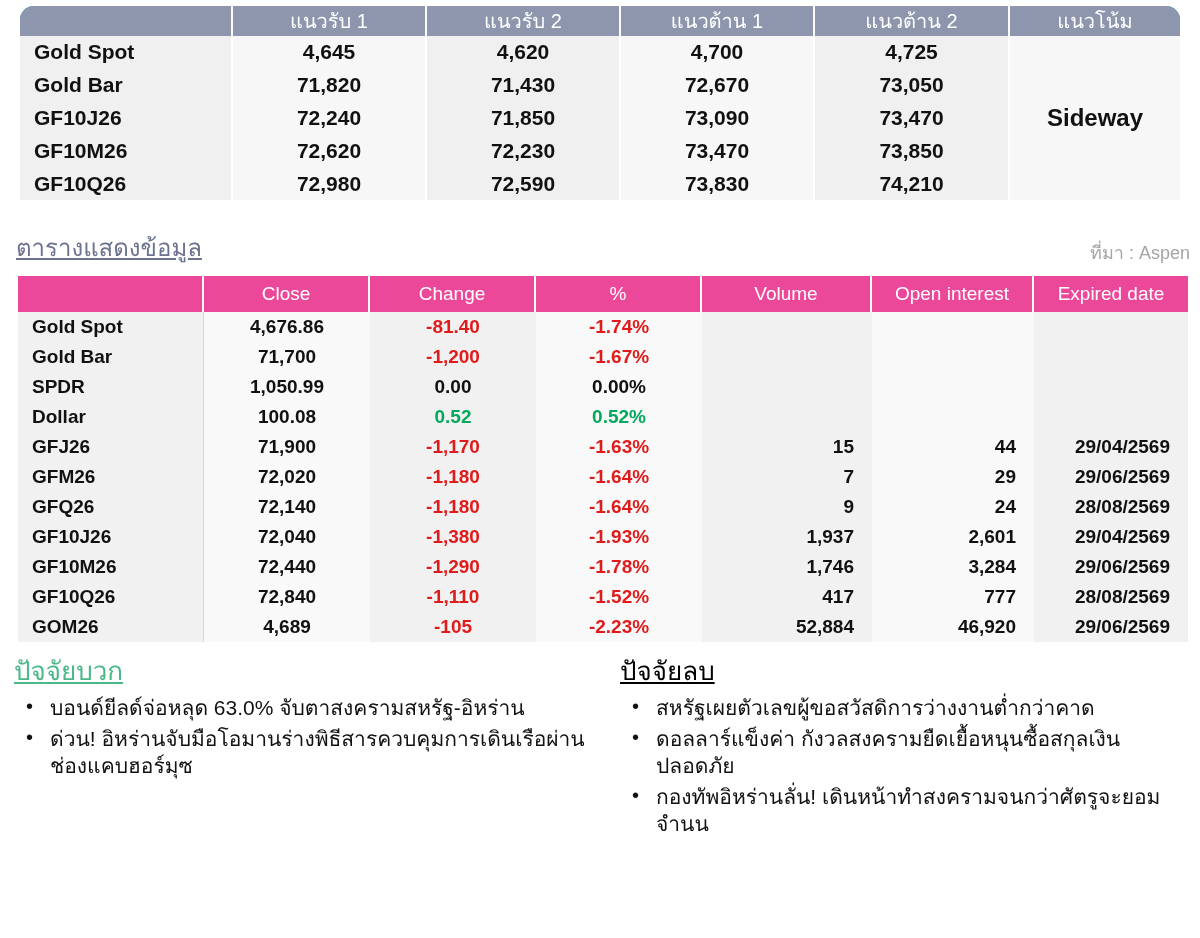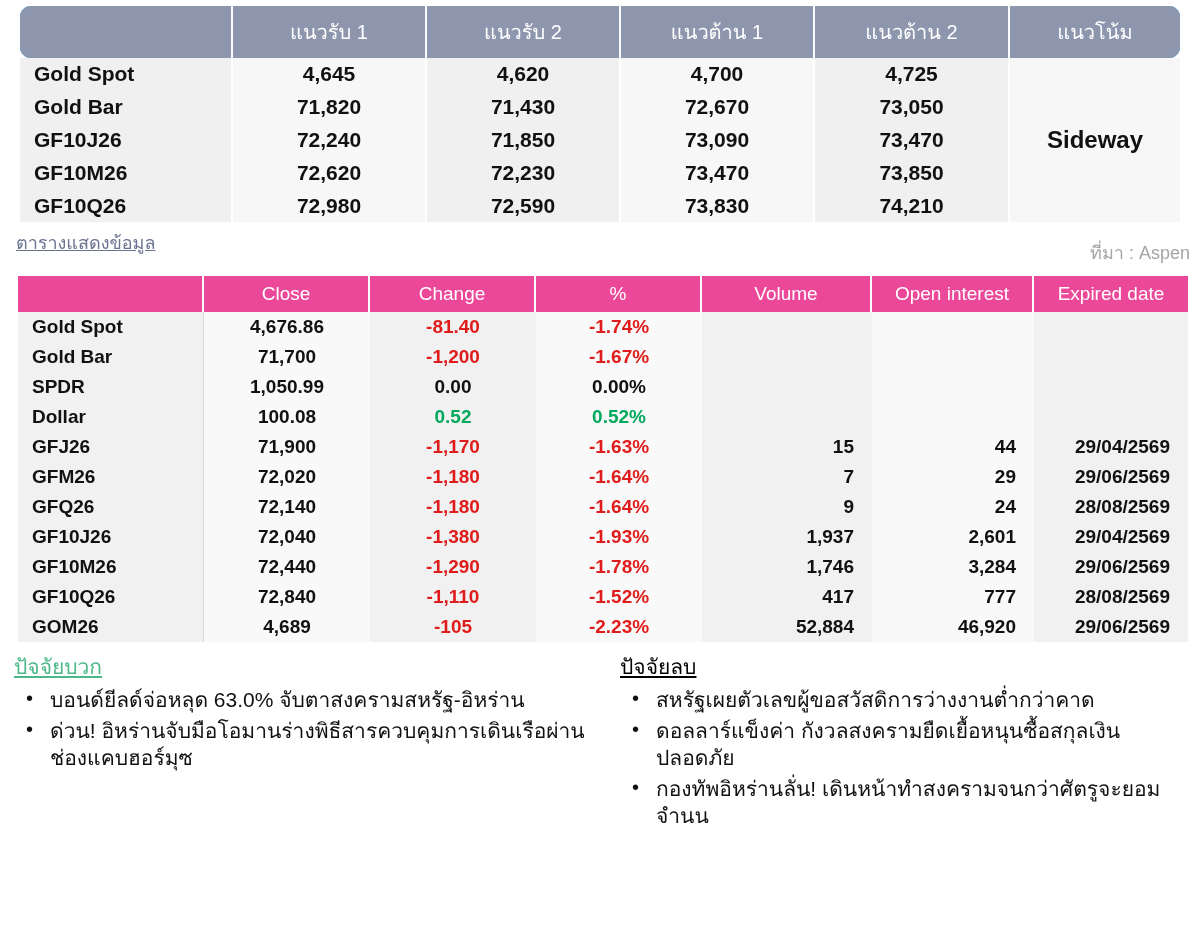--- a/index.html
+++ b/index.html
@@ -16,12 +16,11 @@
     width: 1160px; height: 206px;
   }
   .t1-head {
-    display: flex; height: 52px;
+    display: flex; height: 30px;
     background: #0ea5e9;
     border-top-left-radius: 14px;
     border-top-right-radius: 14px;
     overflow: hidden;
-    border-radius: 11px;
   }
   .t1-head > div {
     color: #ffffff; font-size: 20px;

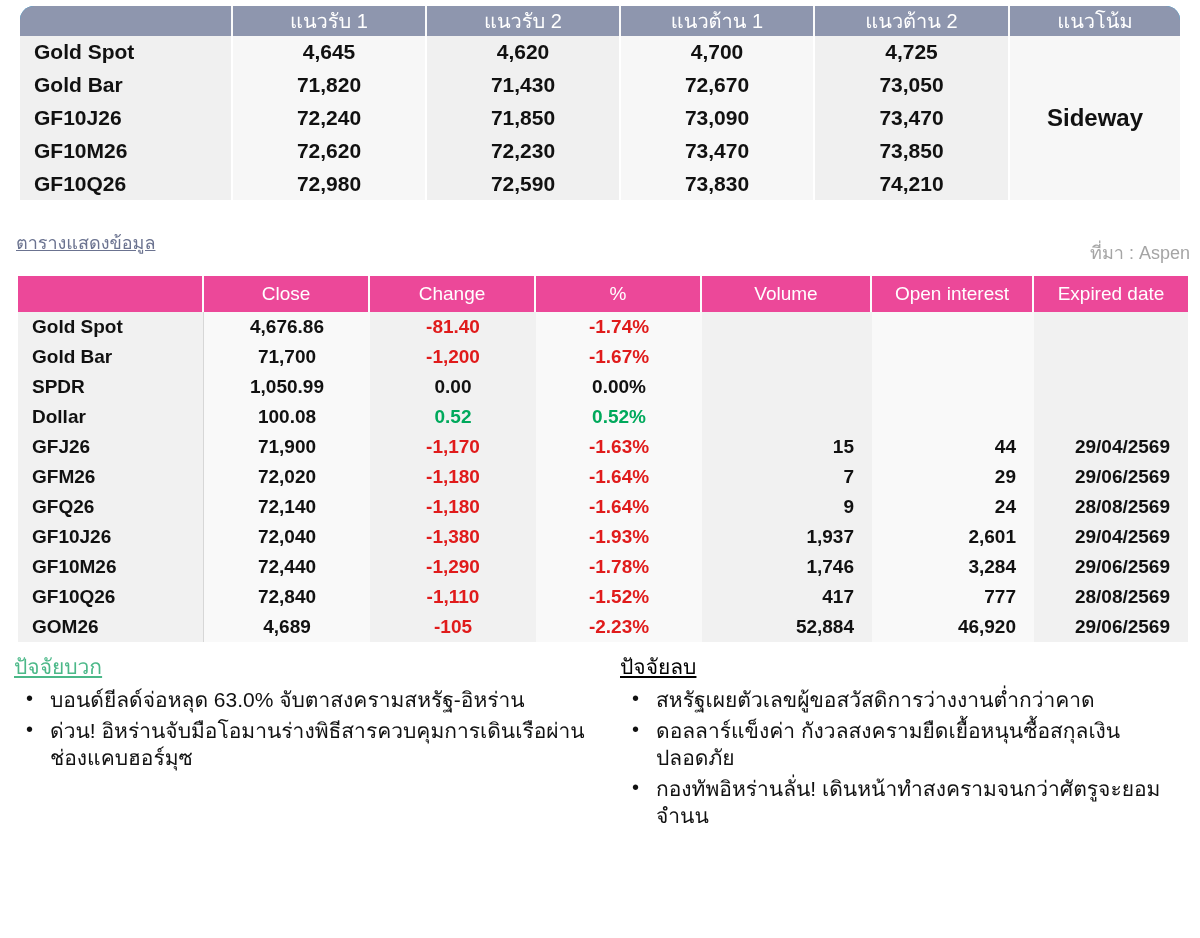--- a/index.html
+++ b/index.html
@@ -57,7 +57,7 @@
   
   .sec-title {
     position: absolute; left: 16px; top: 228px;
-    font-size: 18px; color: #6b7390;
+    font-size: 24px; color: #6b7390;
     text-decoration: underline; white-space: nowrap;
   }
   .src-note {

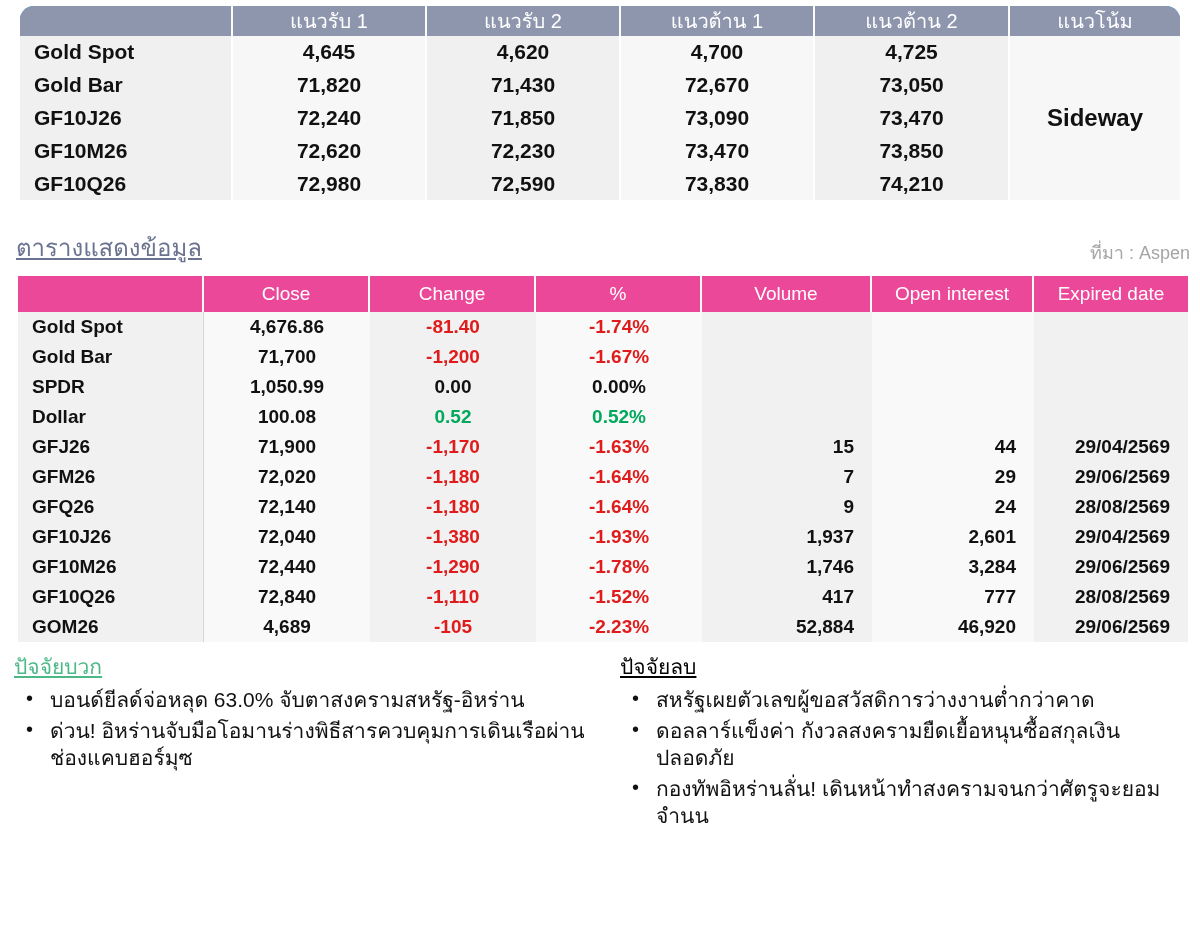--- a/index.html
+++ b/index.html
@@ -104,7 +104,7 @@
   .fcol.left  { left: 14px;  width: 580px; }
   .fcol.right { left: 620px; width: 570px; }
   .fhead {
-    font-size: 21px; text-decoration: underline;
+    font-size: 26px; text-decoration: underline;
     margin-bottom: 4px; white-space: nowrap;
   }
   .fhead.green { color: #4bb888; }

